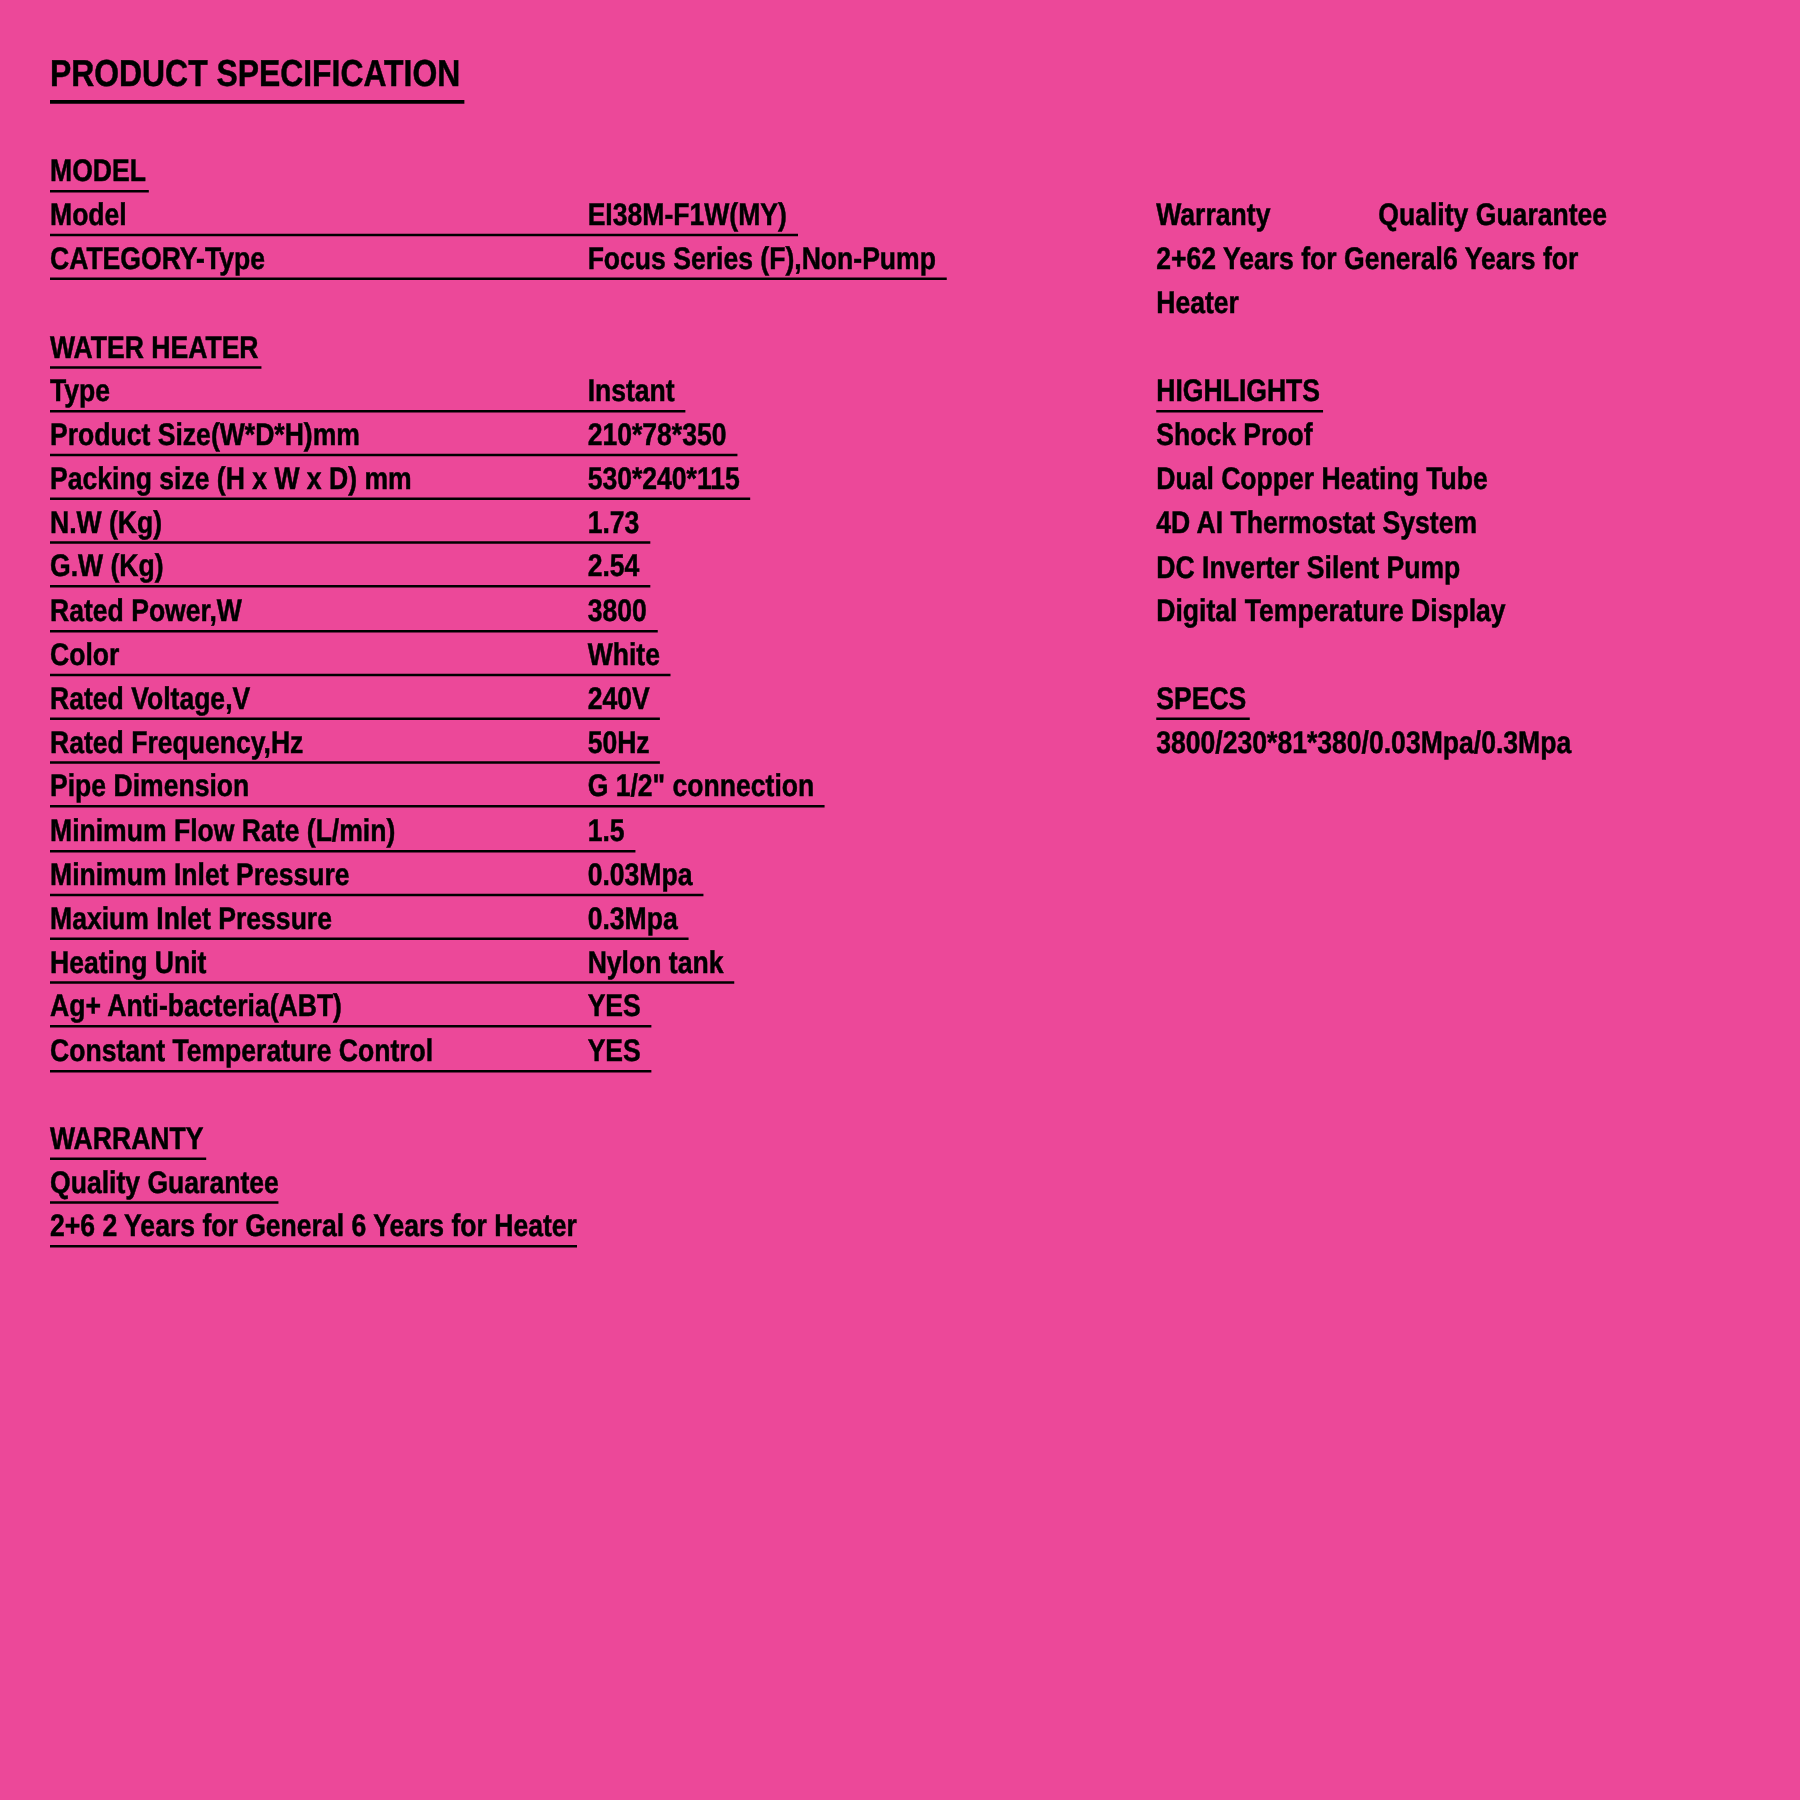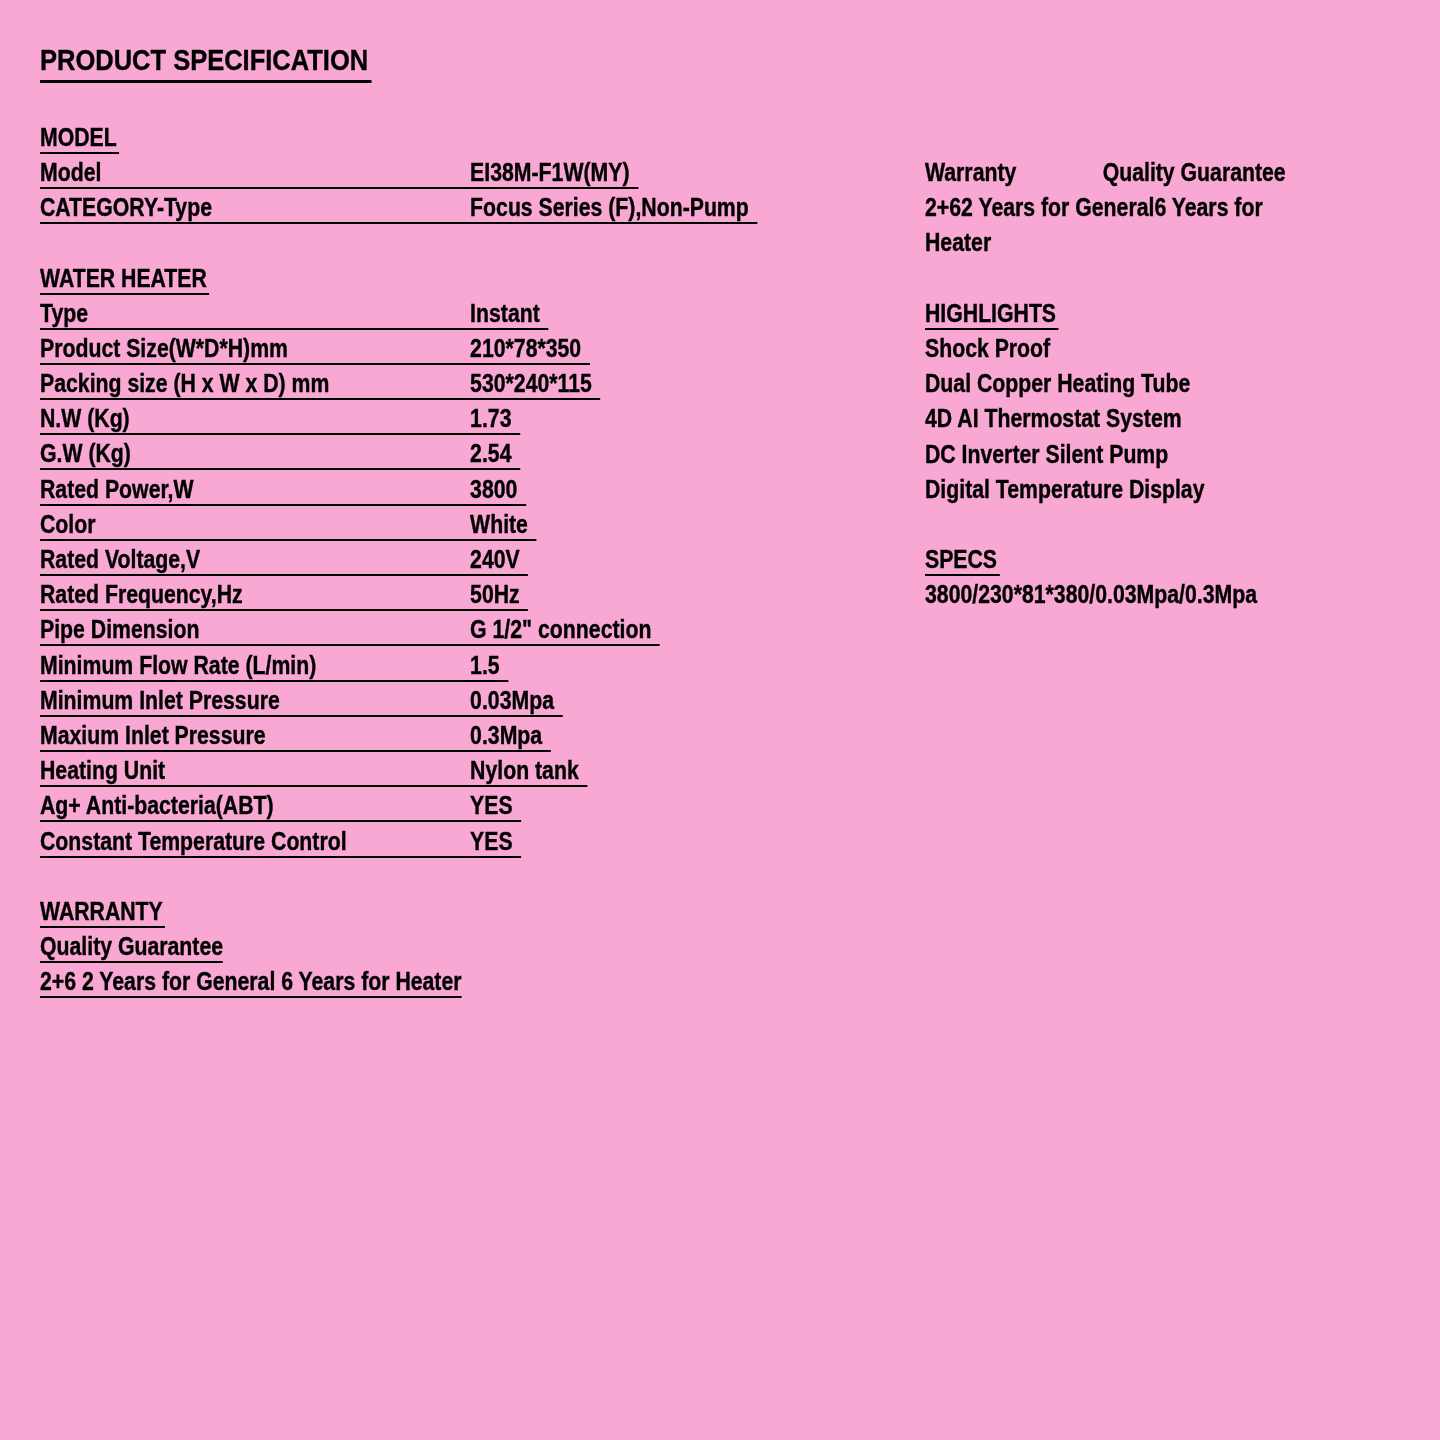--- a/index.html
+++ b/index.html
@@ -11,7 +11,7 @@
     position: relative;
     width: 1440px;
     height: 1440px;
-    background: #f9a8d4;
+    background: #ec4899;
     color: #000000;
     font-family: "Liberation Sans", sans-serif;
     font-weight: bold;

